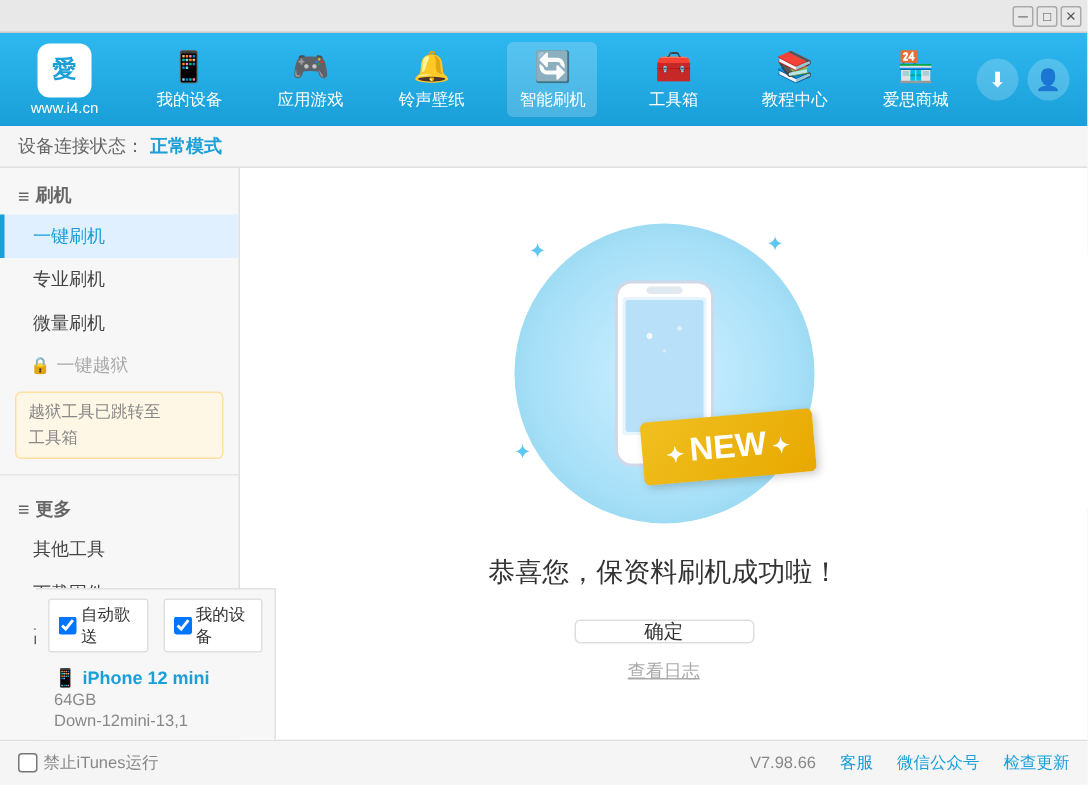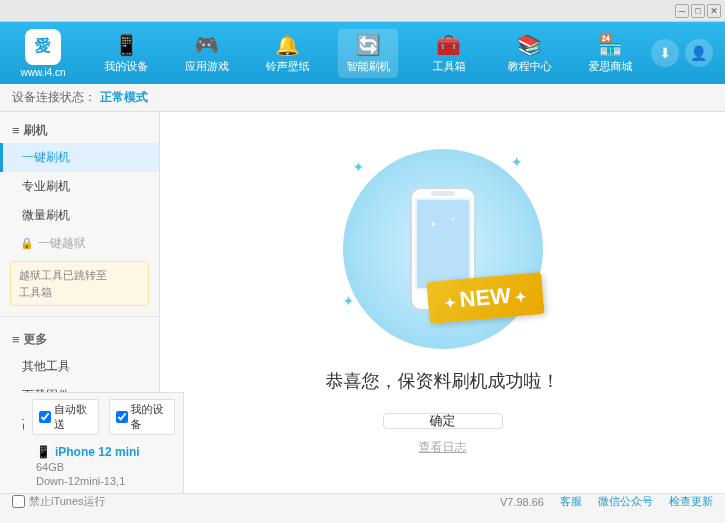--- a/index.html
+++ b/index.html
@@ -211,7 +211,7 @@
       height: 30px;
       background: #f5f5f5;
       border-top: 1px solid #e0e0e0;
-      display: flex; align-items: flex-start; justify-content: space-between;
+      display: flex; align-items: center; justify-content: space-between;
       padding: 0 12px; font-size: 11px; color: #888;
     }
     .footer-left { display: flex; align-items: center; gap: 4px; }

